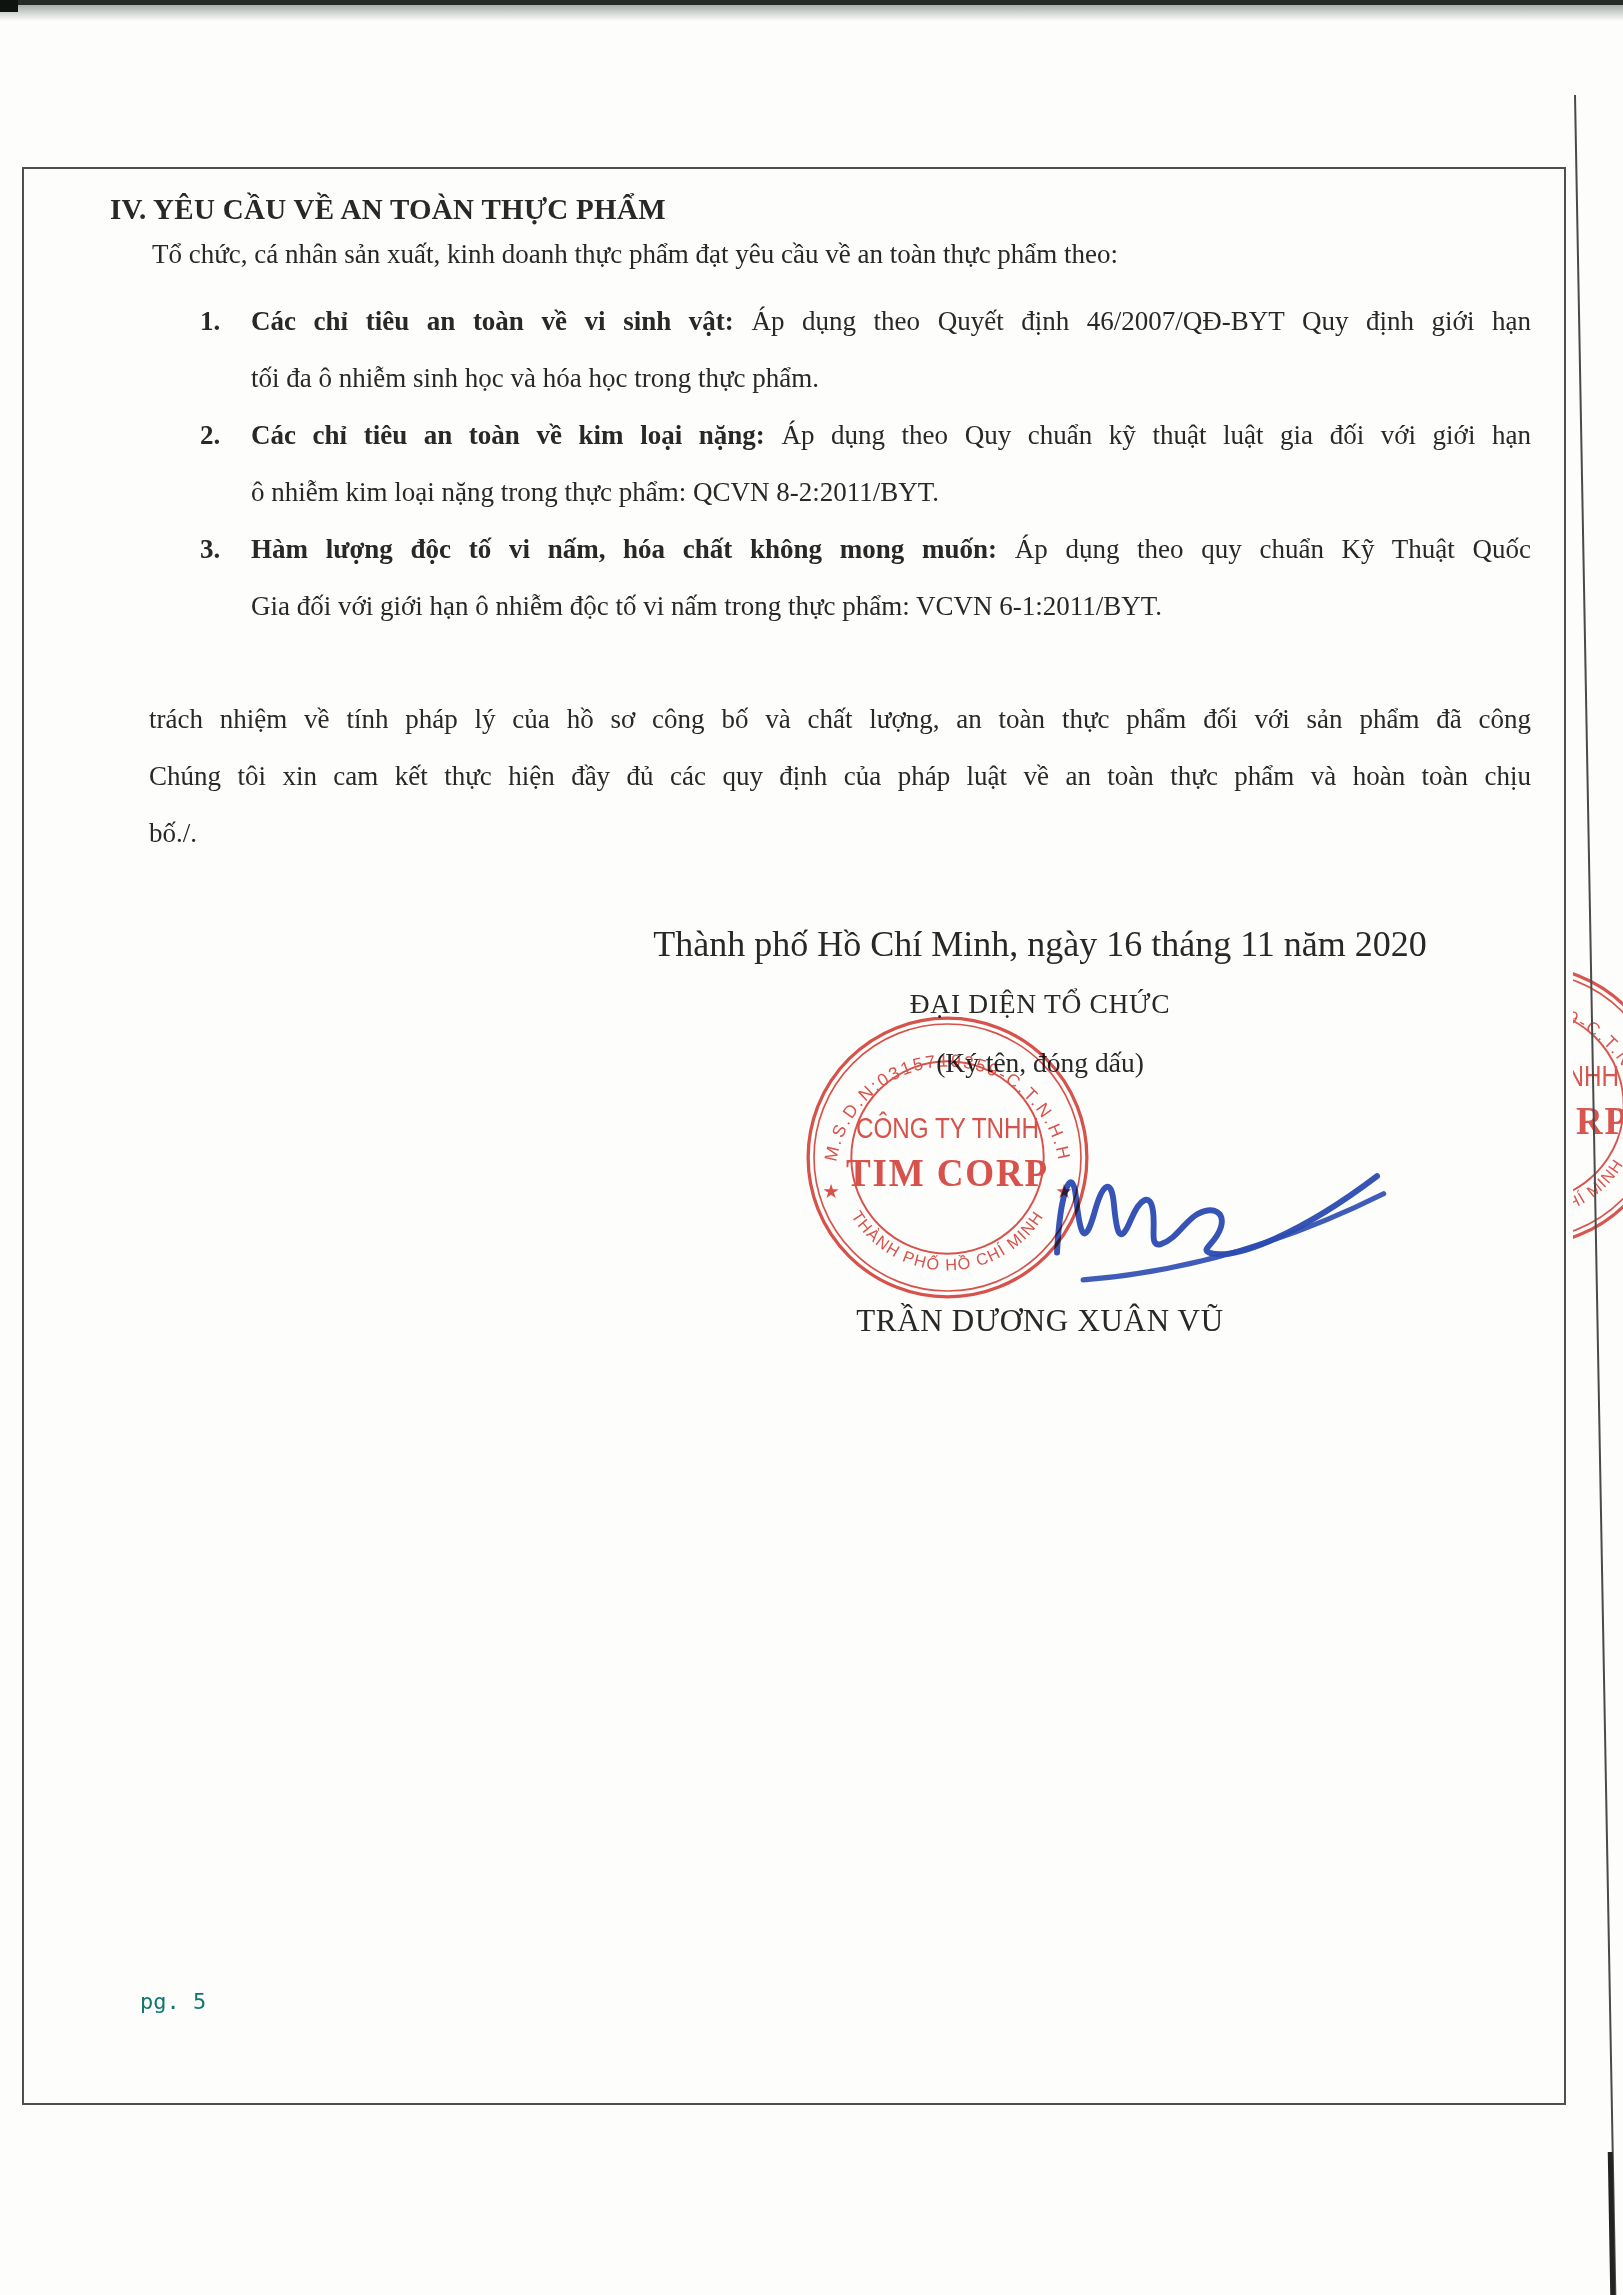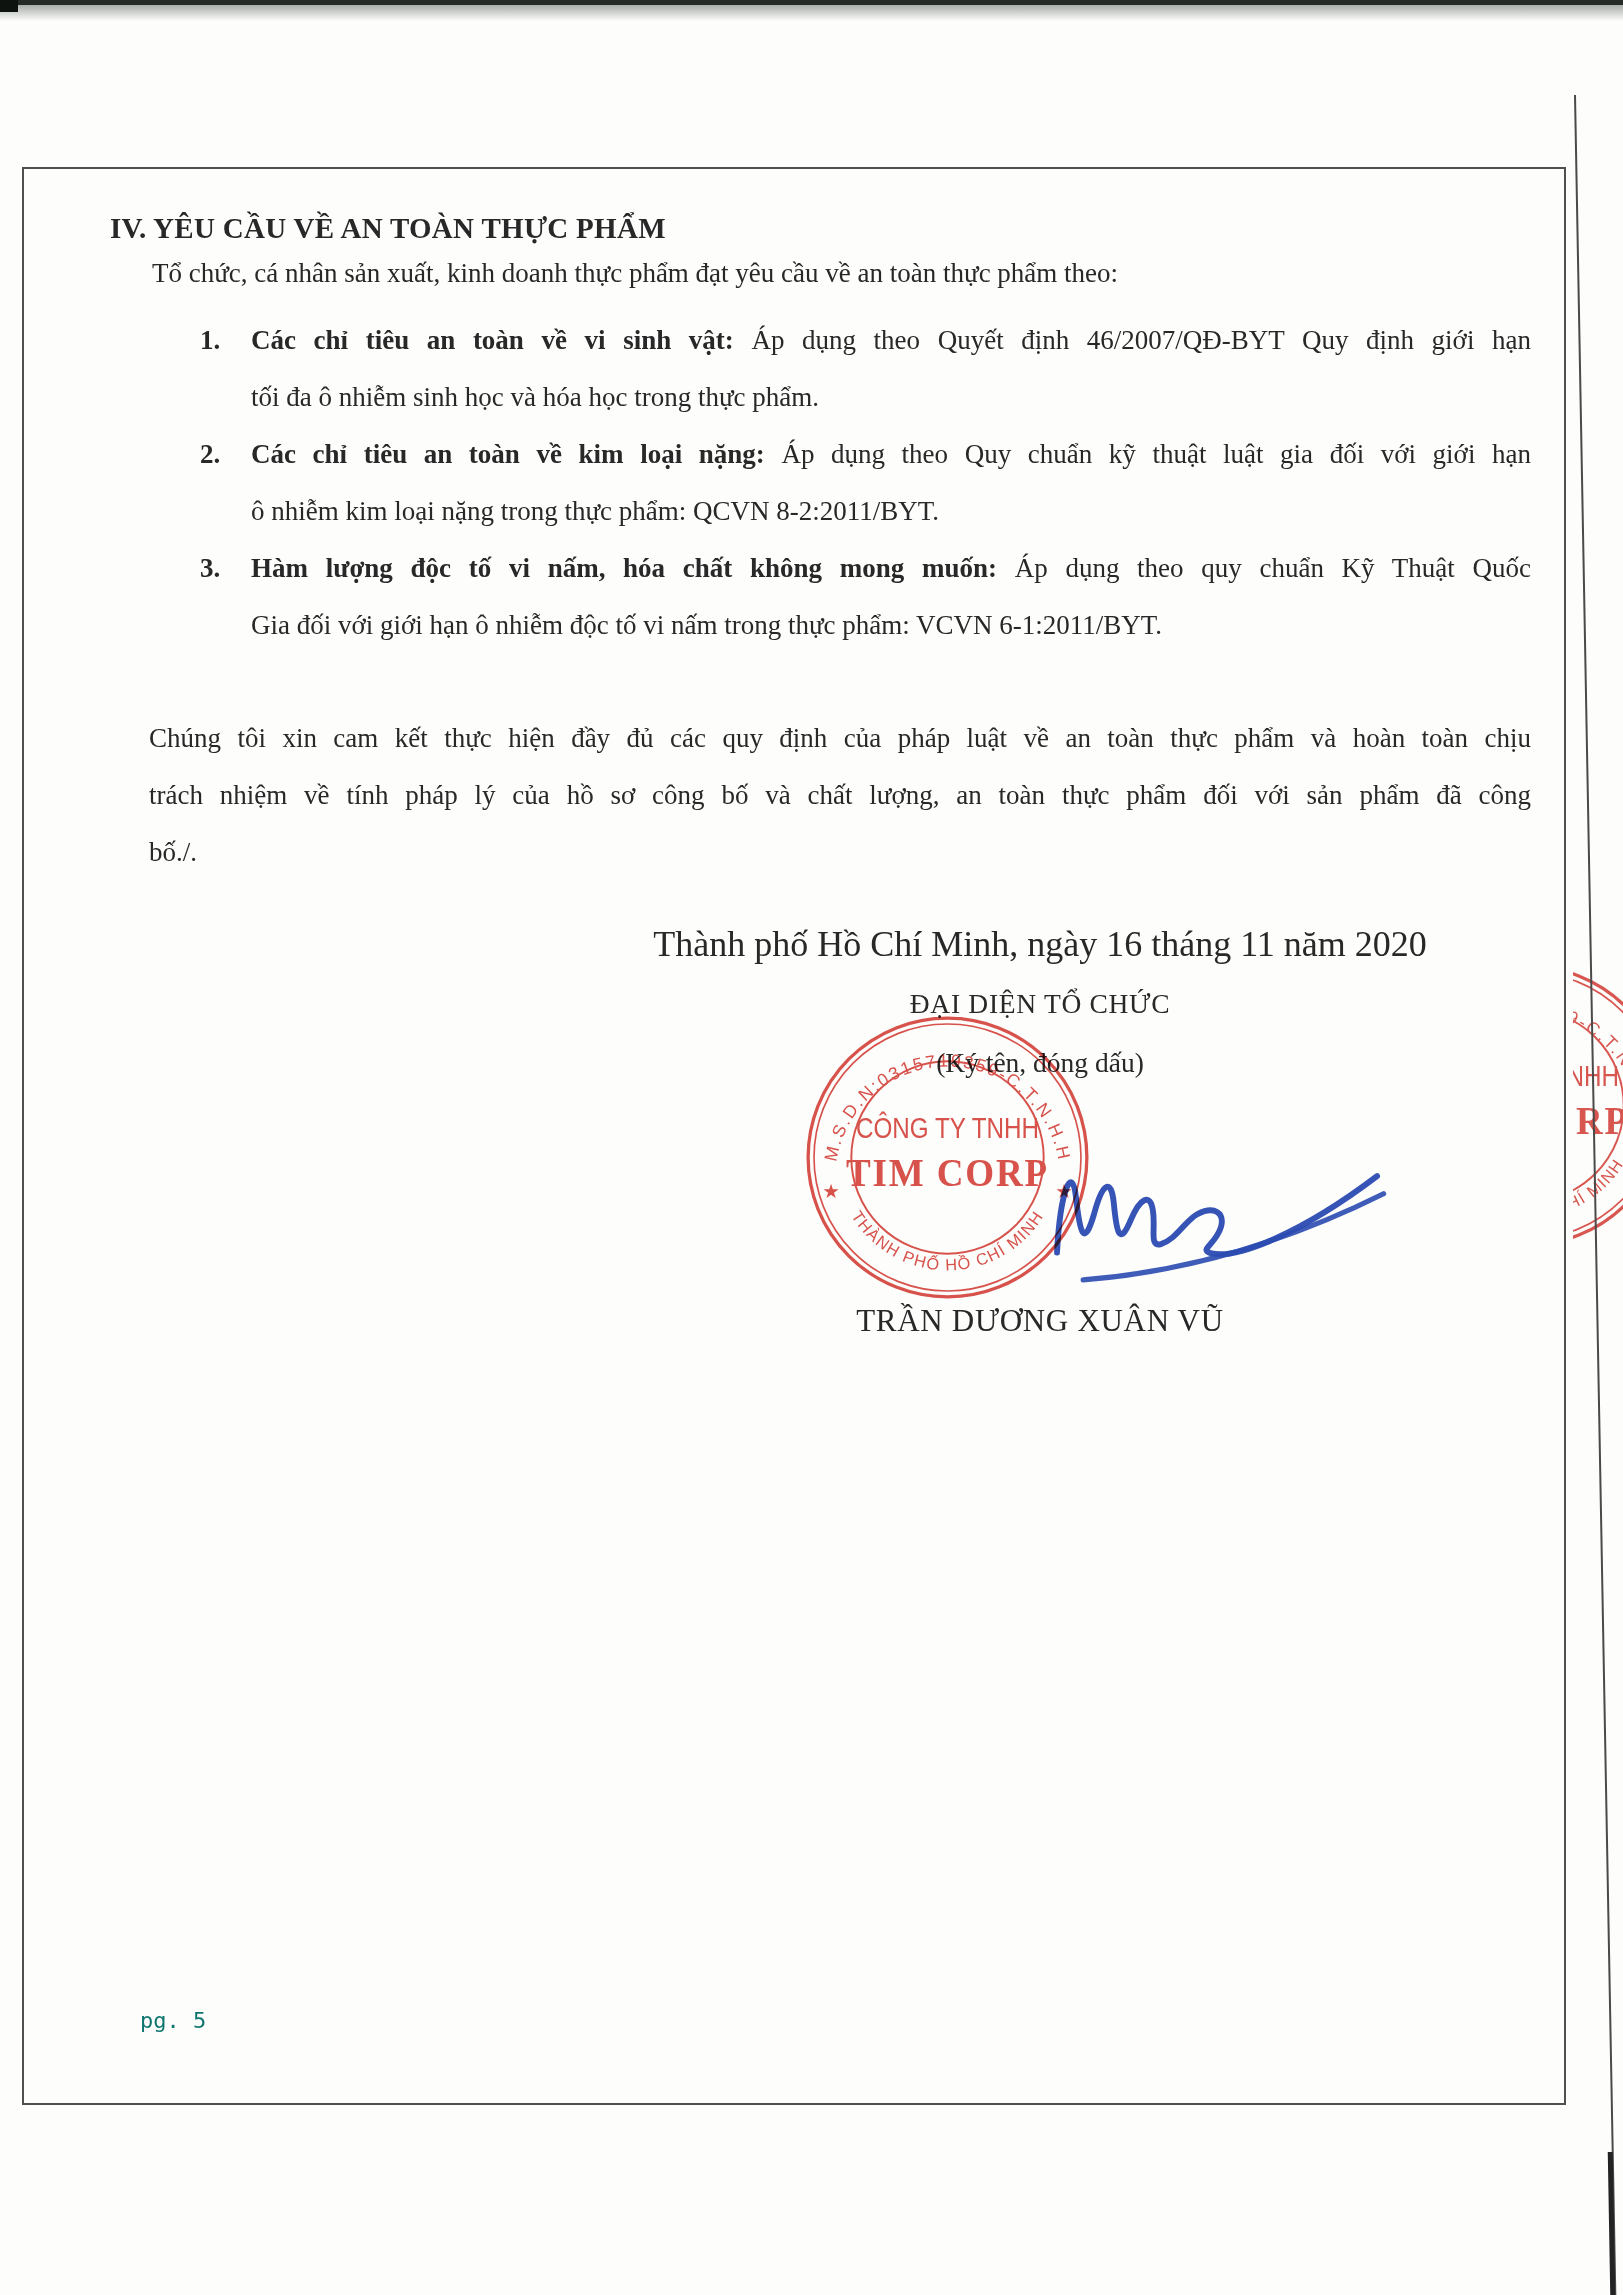--- a/index.html
+++ b/index.html
@@ -22,7 +22,7 @@
   .frame{position:absolute;left:21.6px;top:167px;width:1544px;height:1938px;
     border:2.6px solid #4f4f4f;box-sizing:border-box;z-index:1;}
   
-  .abs{position:absolute;z-index:3;margin-top:19px;}
+  .abs{position:absolute;z-index:3;}
   .heading{left:110px;top:190px;font-size:29px;font-weight:bold;line-height:39px;letter-spacing:0.3px;}
   .intro{left:152px;top:235px;font-size:27px;line-height:39px;}
   .list{left:200px;top:293px;width:1331px;}

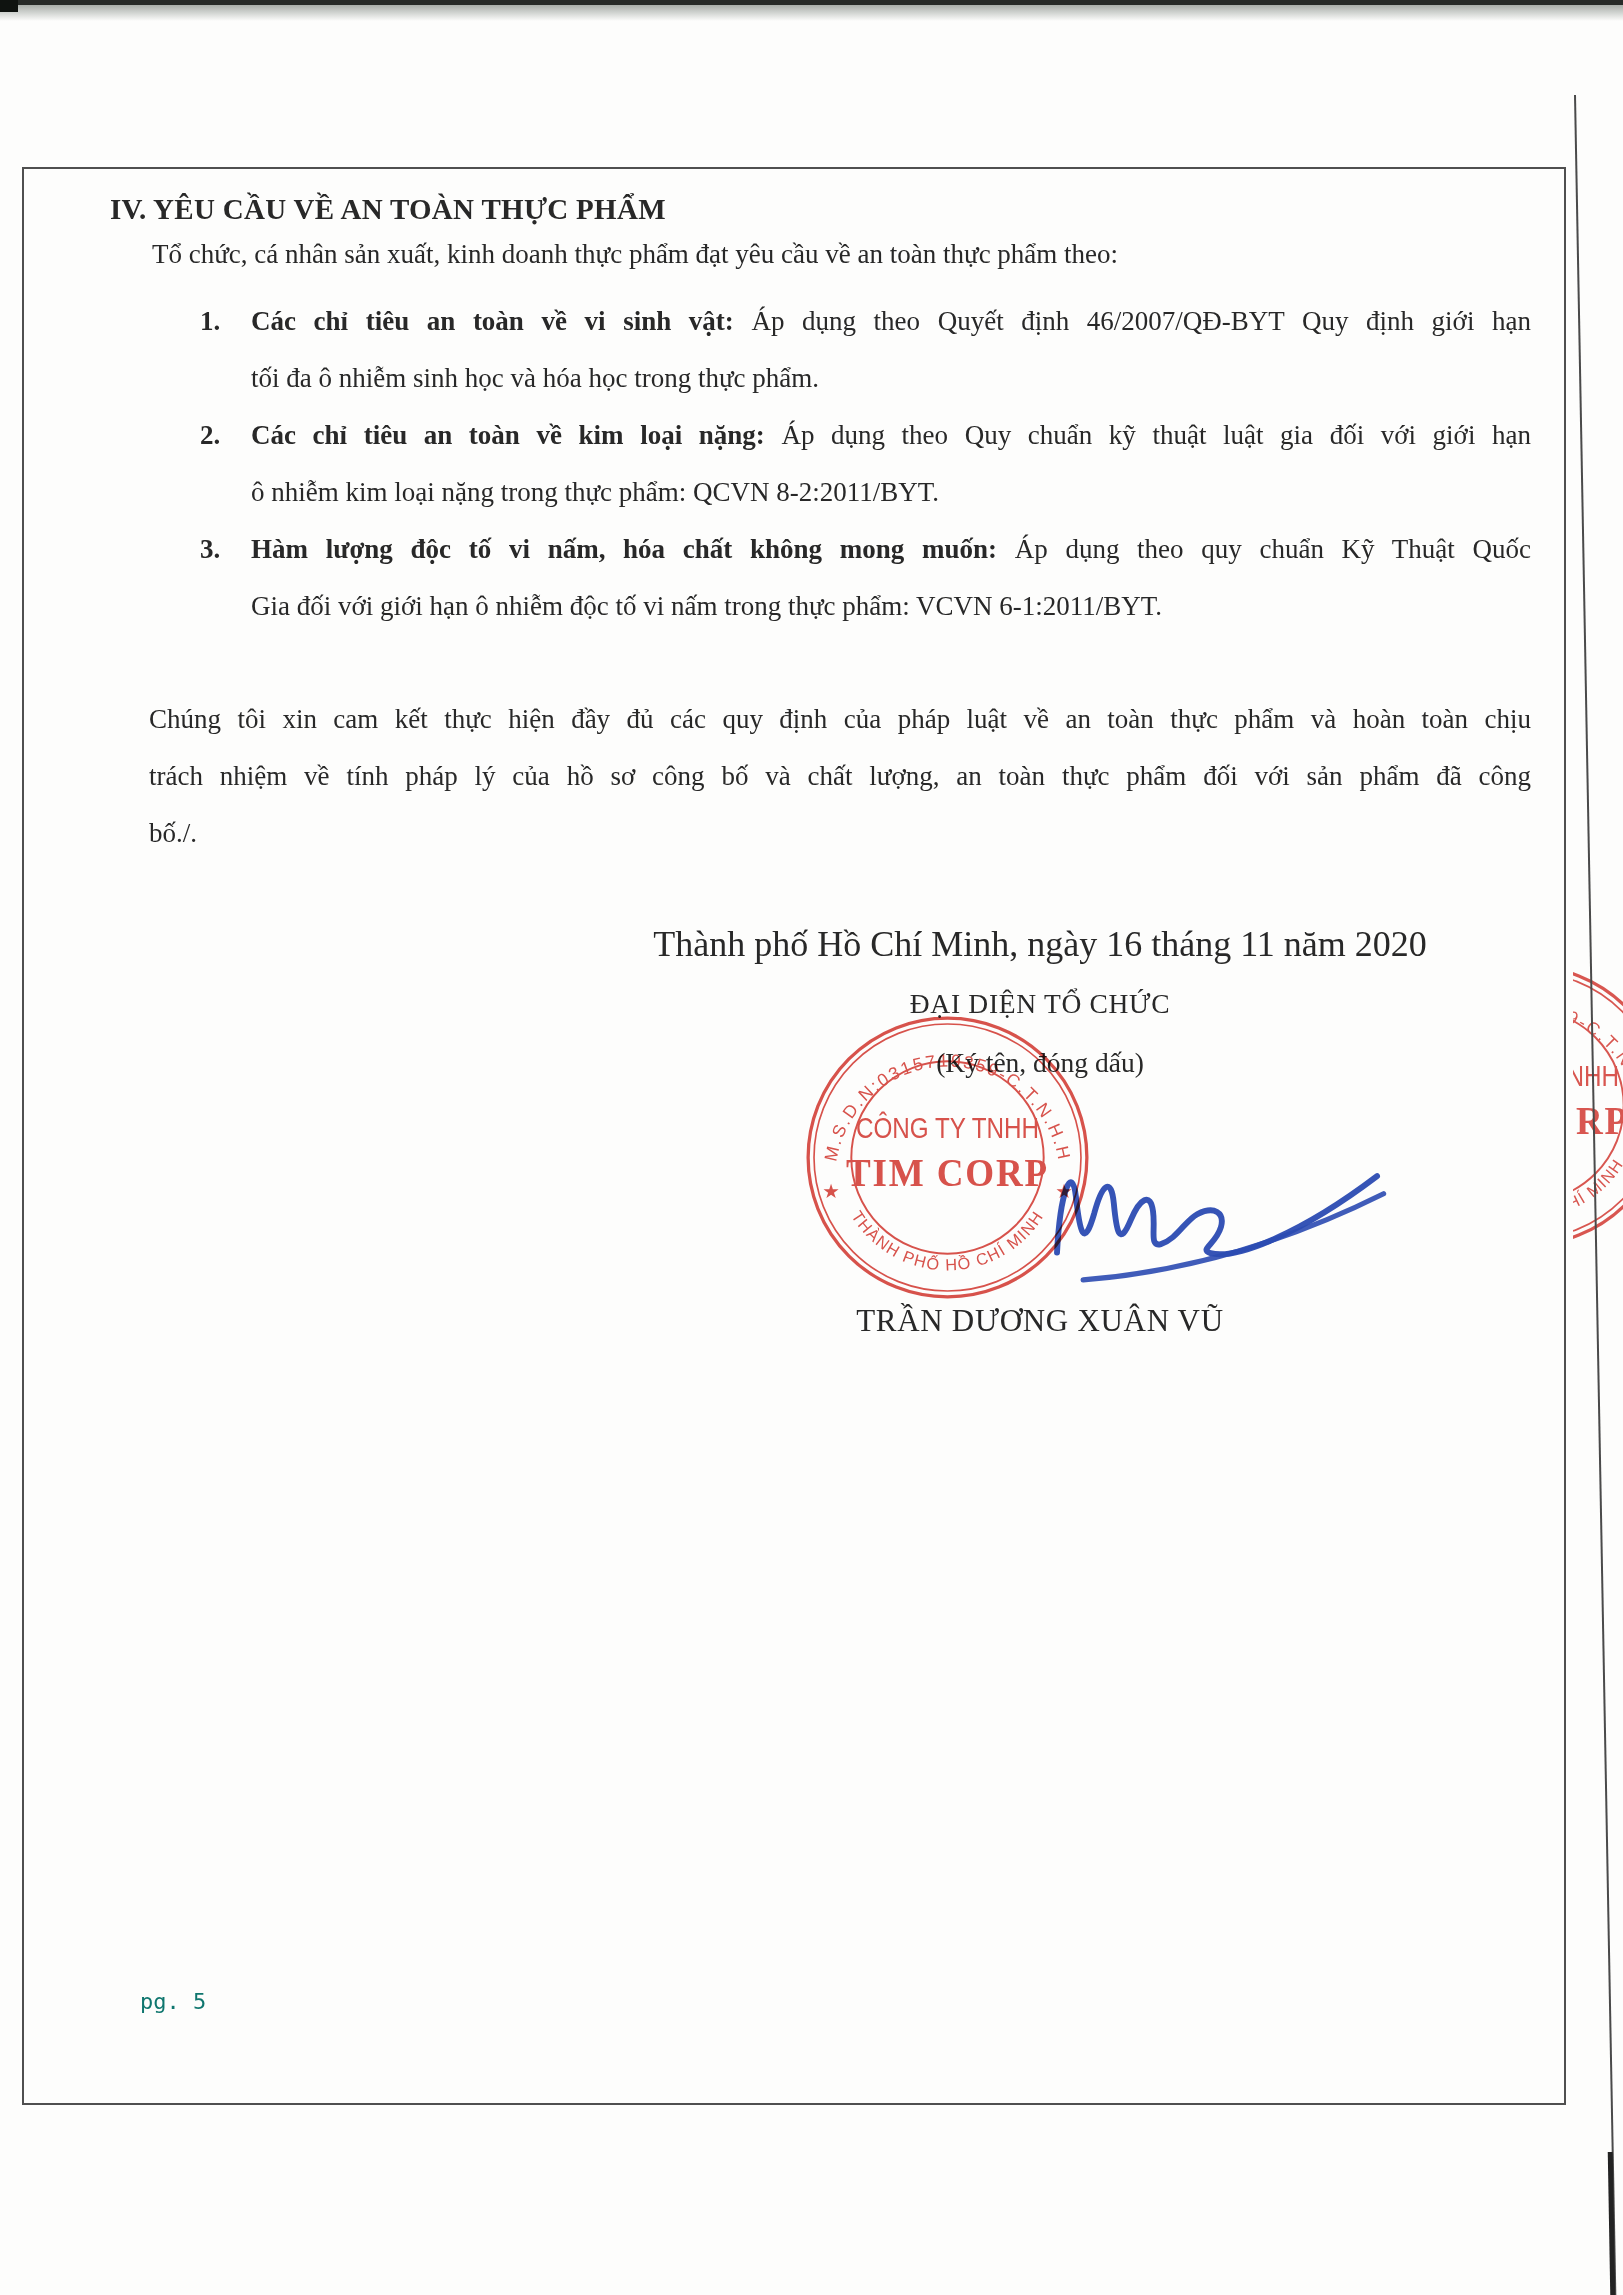--- a/index.html
+++ b/index.html
@@ -73,8 +73,8 @@
   </div>
 
 <div class="abs commit">
+    <div class="bline just">trách nhiệm về tính pháp lý của hồ sơ công bố và chất lượng, an toàn thực phẩm đối với sản phẩm đã công</div>
     <div class="bline just">Chúng tôi xin cam kết thực hiện đầy đủ các quy định của pháp luật về an toàn thực phẩm và hoàn toàn chịu</div>
-    <div class="bline just">trách nhiệm về tính pháp lý của hồ sơ công bố và chất lượng, an toàn thực phẩm đối với sản phẩm đã công</div>
     <div class="bline">bố./.</div>
   </div>
 

